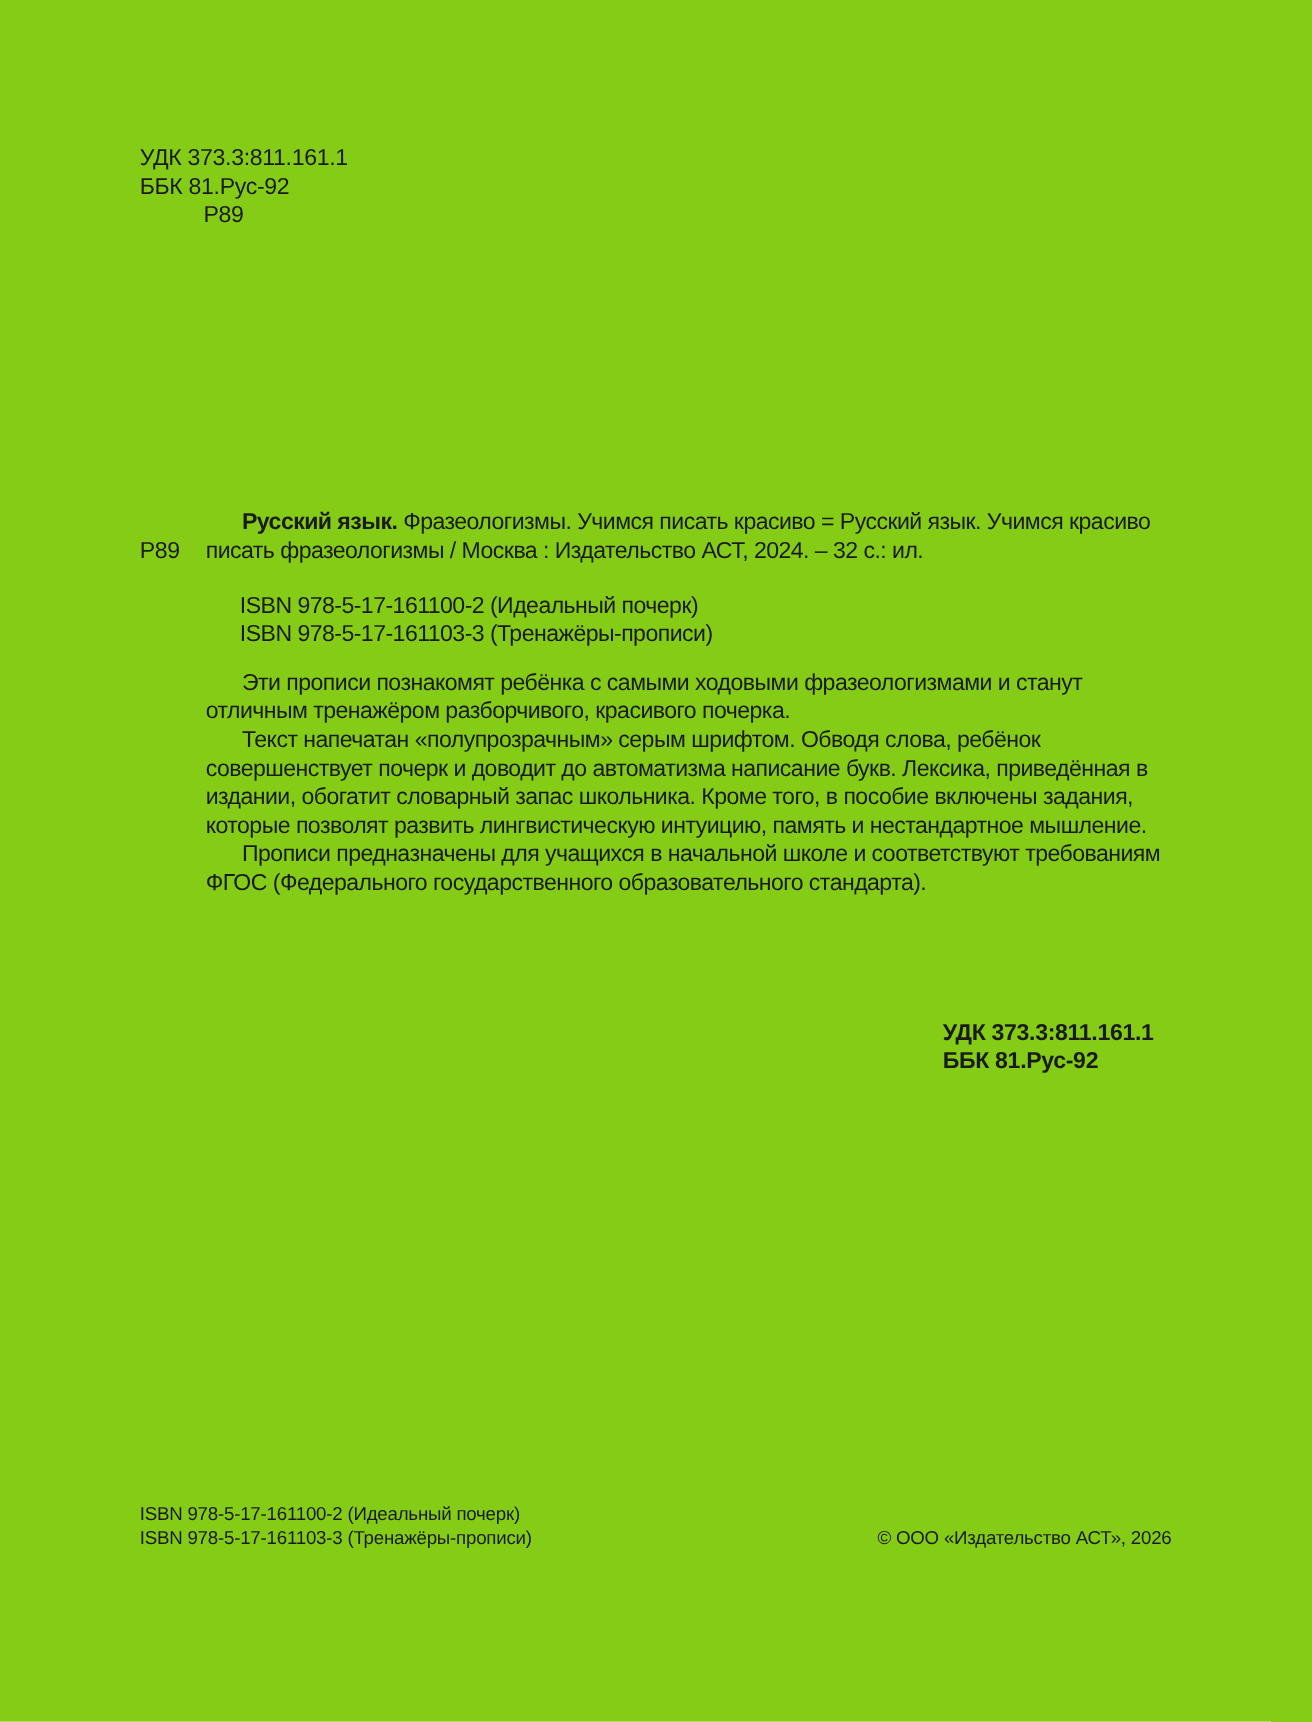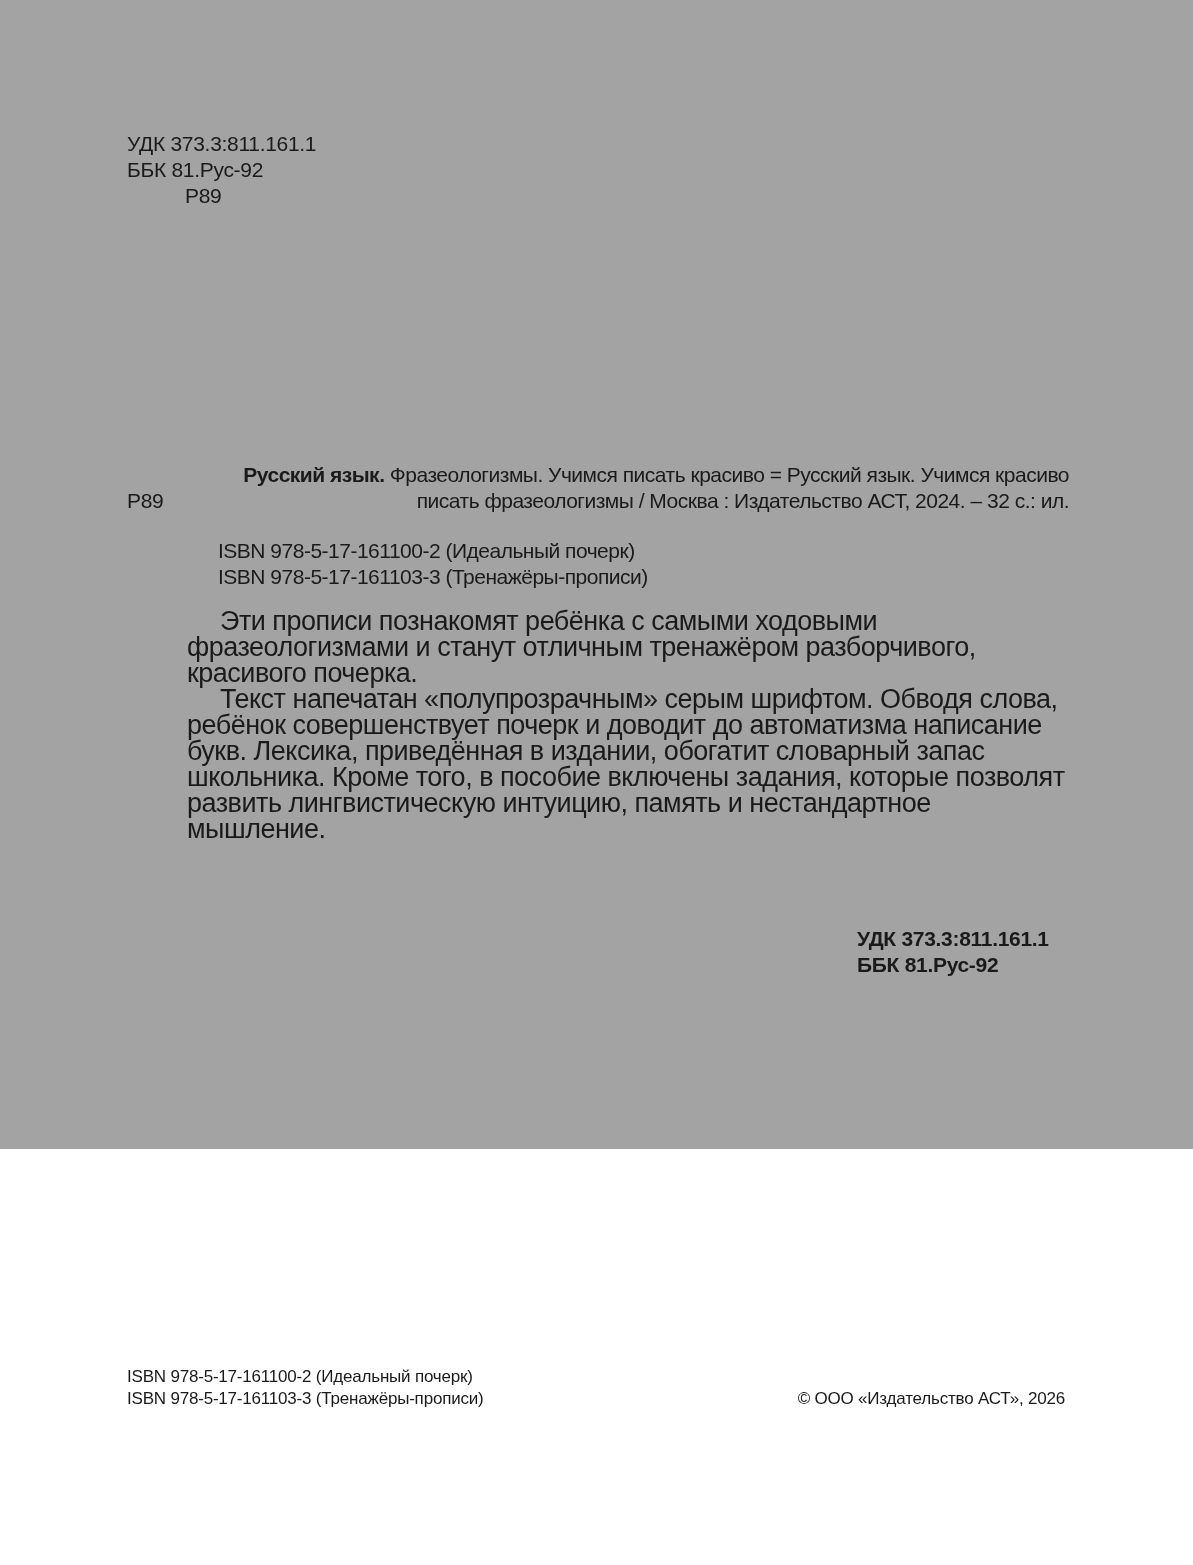--- a/index.html
+++ b/index.html
@@ -17,8 +17,8 @@
   .page {
     position: relative;
     width: 1193px;
-    height: 1149px;
-    background: #a3a3a3;
+    height: 1565px;
+    background: #84cc16;
   }
   
   .top-codes {

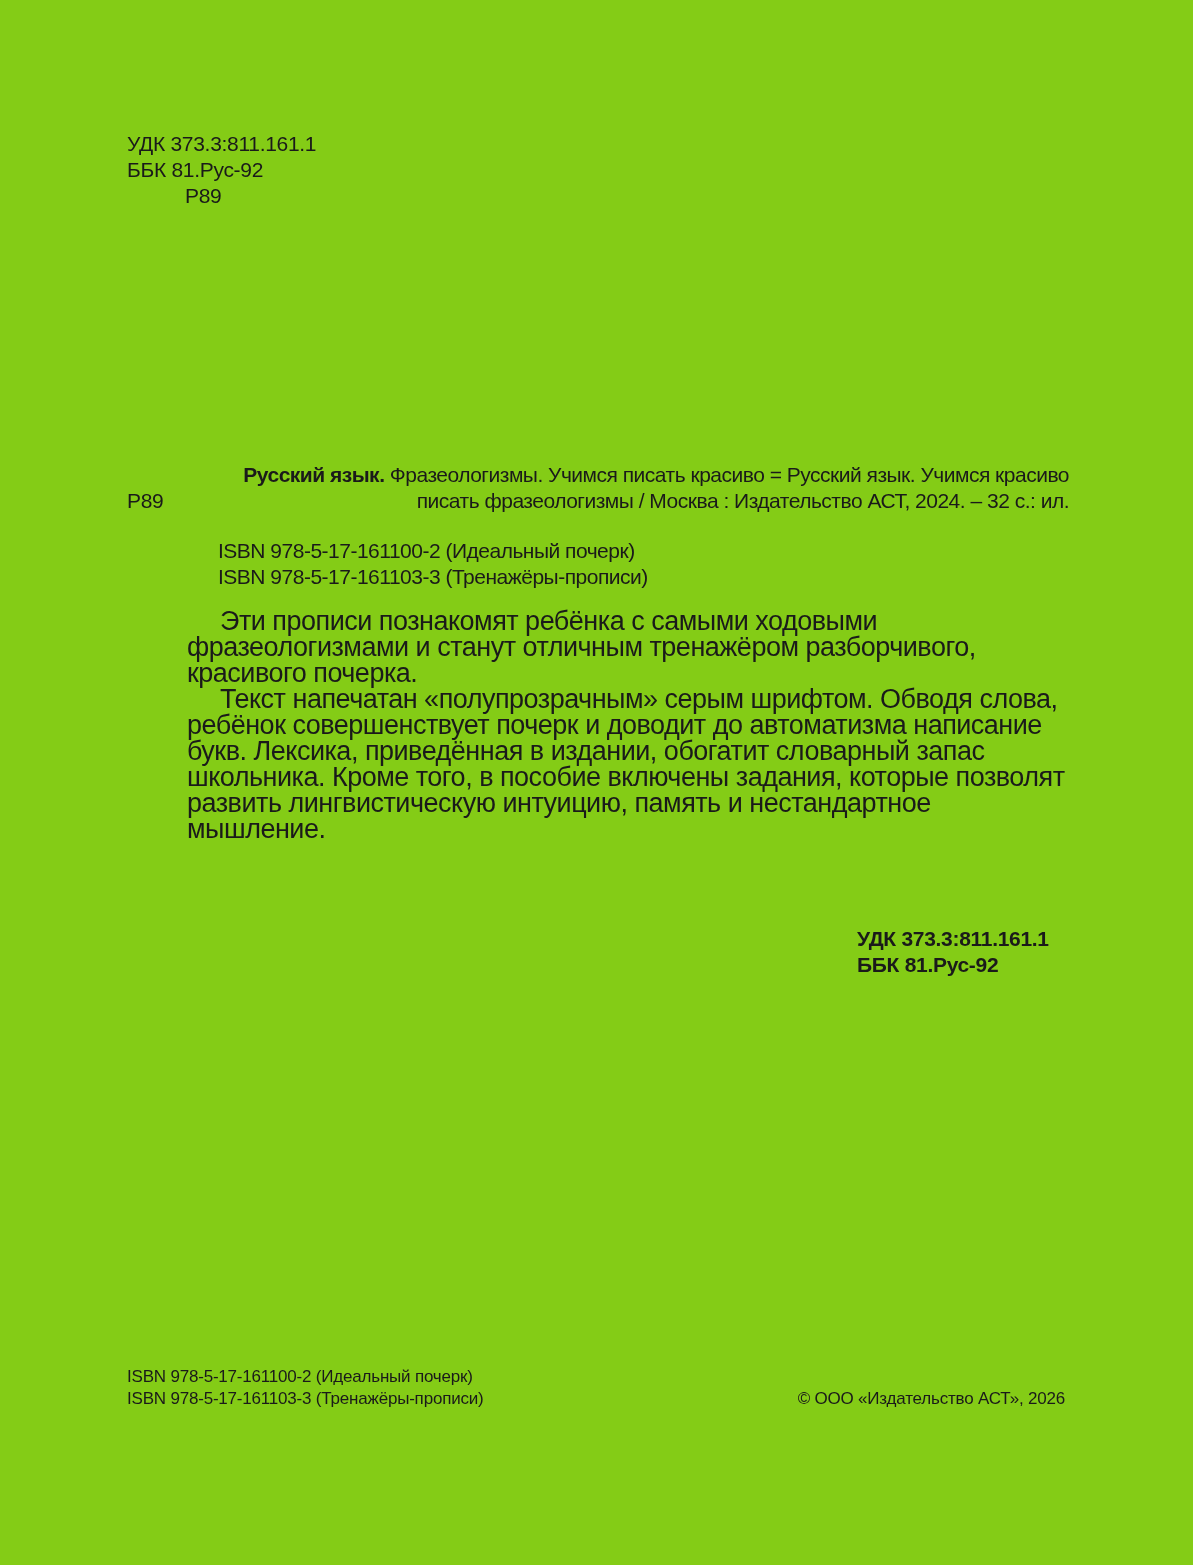--- a/index.html
+++ b/index.html
@@ -52,7 +52,6 @@
   .entry-text {
     margin: 0;
     text-indent: 33px;
-    text-align: right;
   }
   
   .isbn-block {

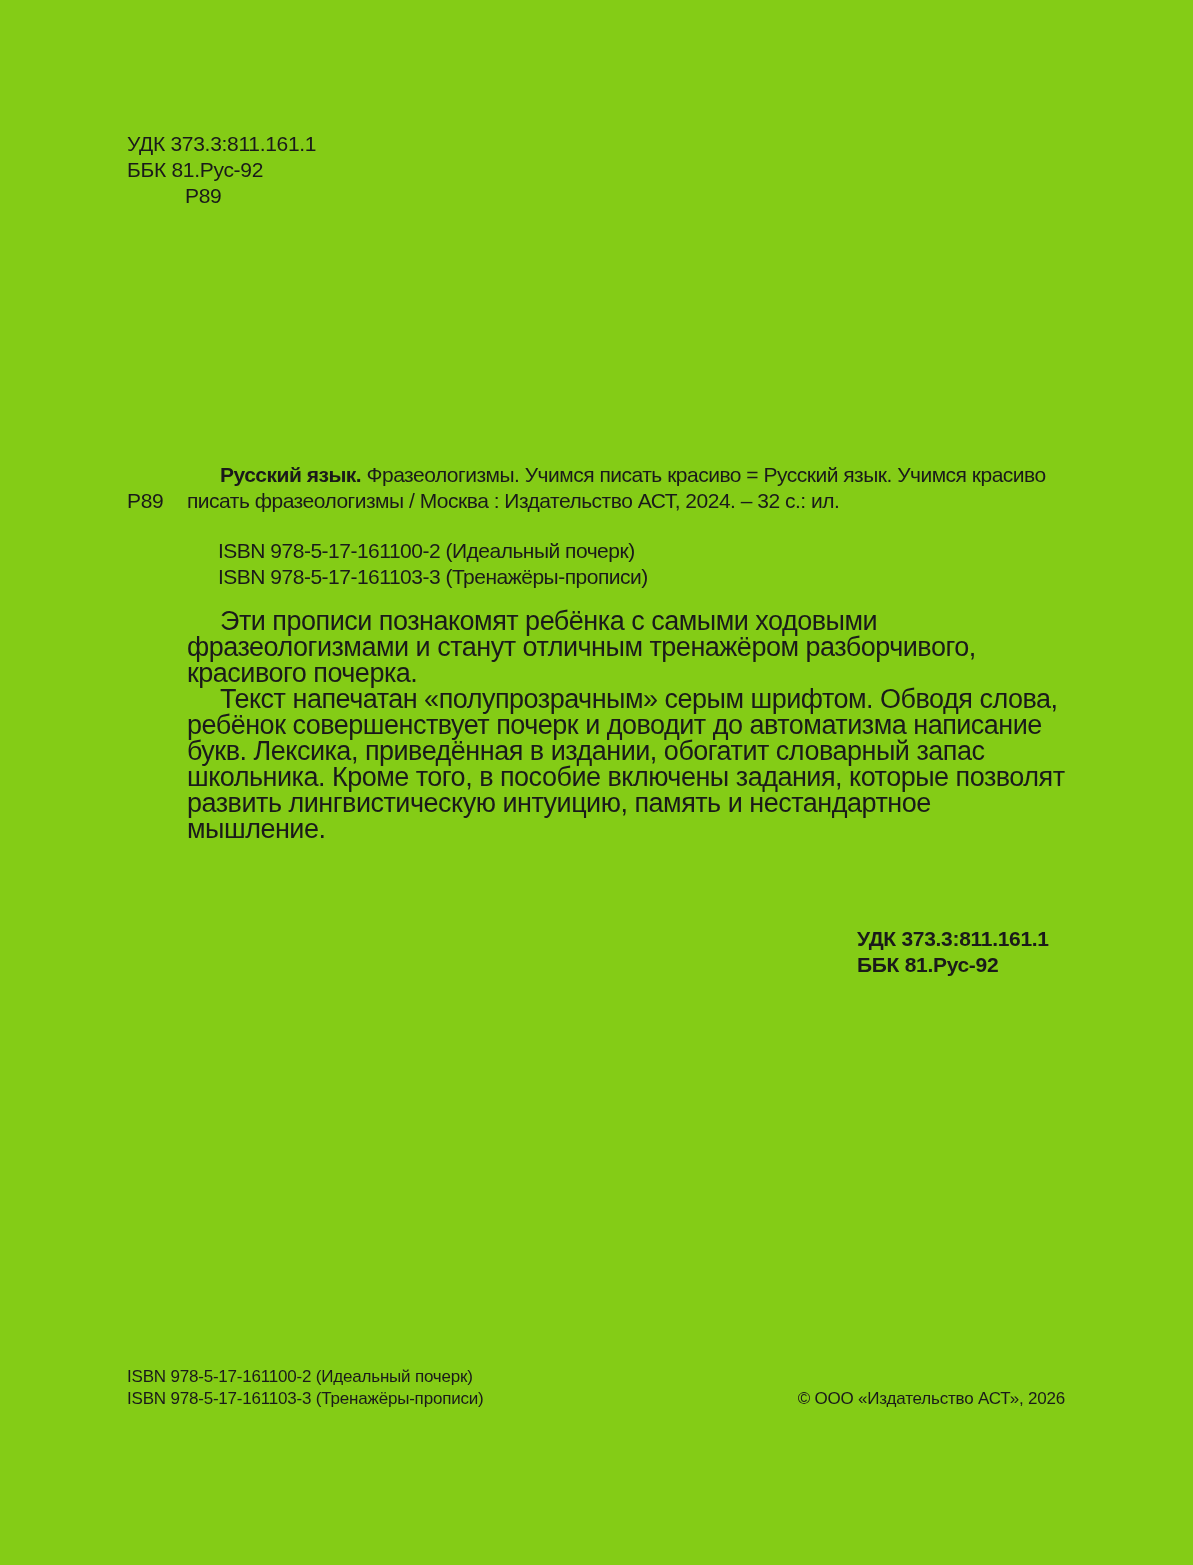--- a/index.html
+++ b/index.html
@@ -69,7 +69,7 @@
     left: 187px;
     top: 608px;
     width: 882px;
-    font-size: 27px;
+    font-size: 21px;
     line-height: 26px;
     letter-spacing: -0.5px;
   }

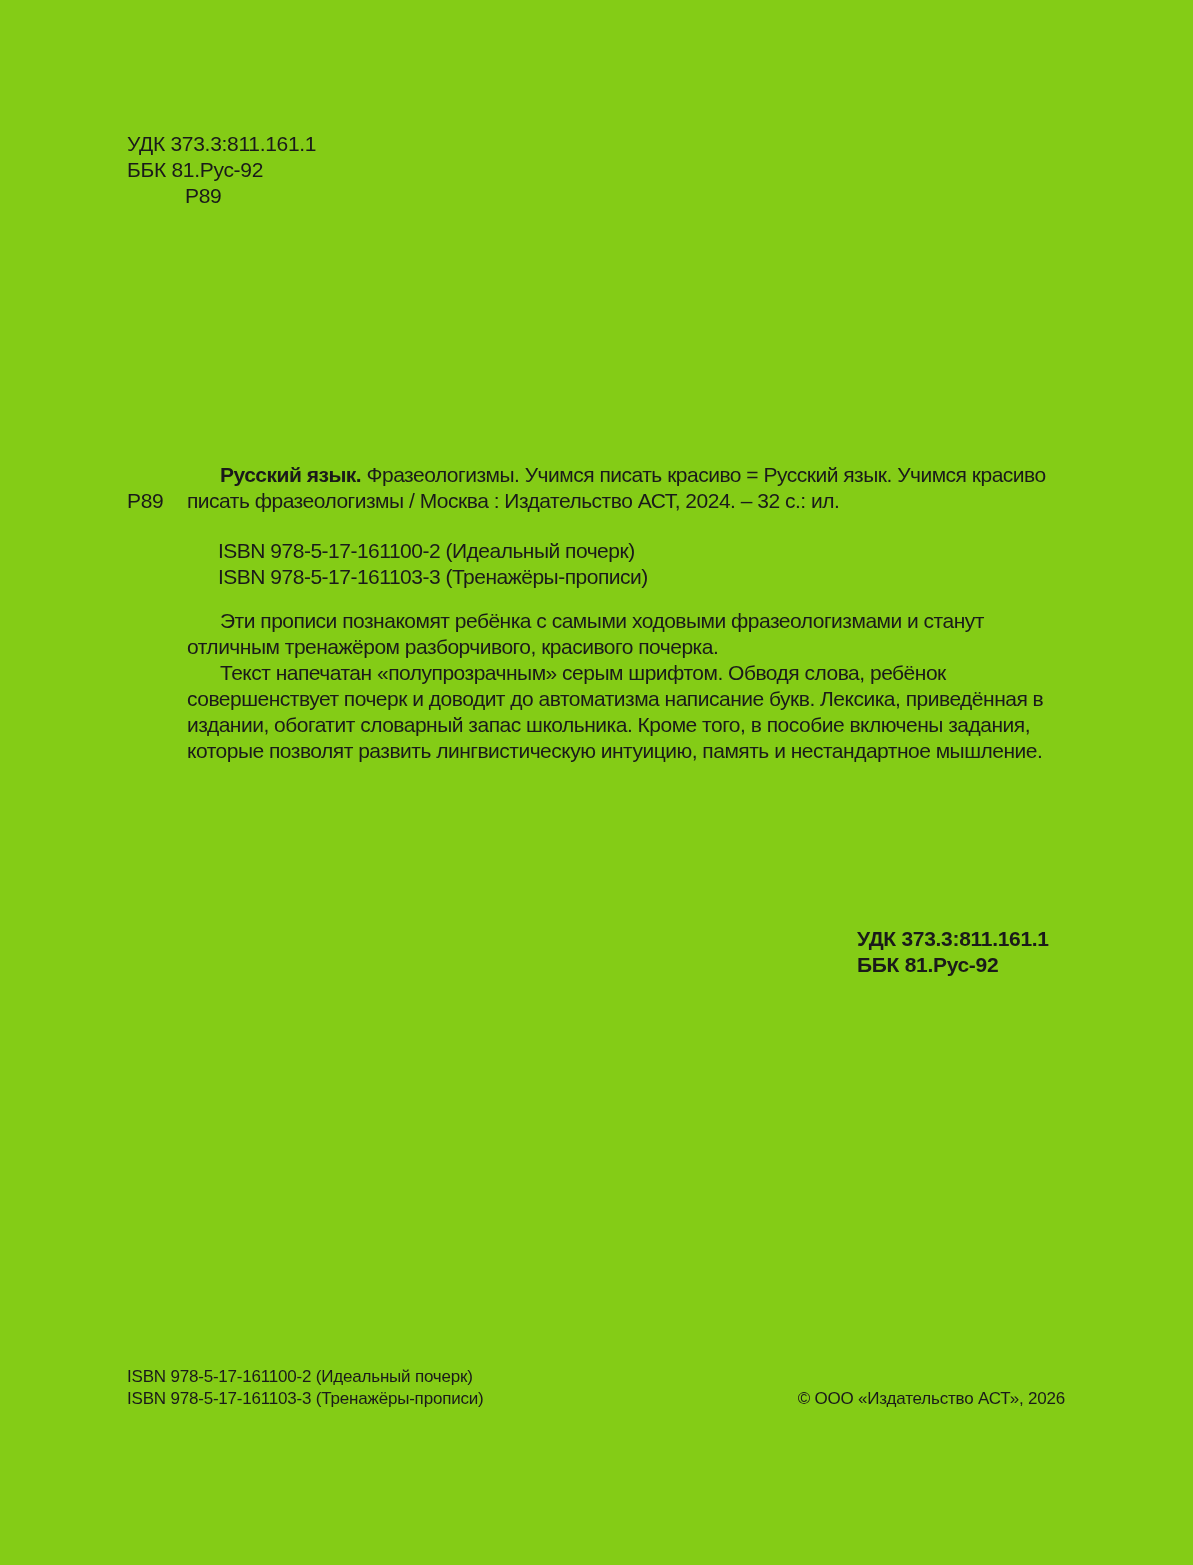--- a/index.html
+++ b/index.html
@@ -132,6 +132,7 @@
   <div class="annotation">
     <p>Эти прописи познакомят ребёнка с самыми ходовыми фразеологизмами и станут отличным тренажёром разборчивого, красивого почерка.</p>
     <p>Текст напечатан «полупрозрачным» серым шрифтом. Обводя слова, ребёнок совершенствует почерк и доводит до автоматизма написание букв. Лексика, приведённая в издании, обогатит словарный запас школьника. Кроме того, в пособие включены задания, которые позволят развить лингвистическую интуицию, память и нестандартное мышление.</p>
+    <p>Прописи предназначены для учащихся в начальной школе и соответствуют требованиям ФГОС (Федерального государственного образовательного стандарта).</p>
   </div>
 
   <div class="codes-right">

